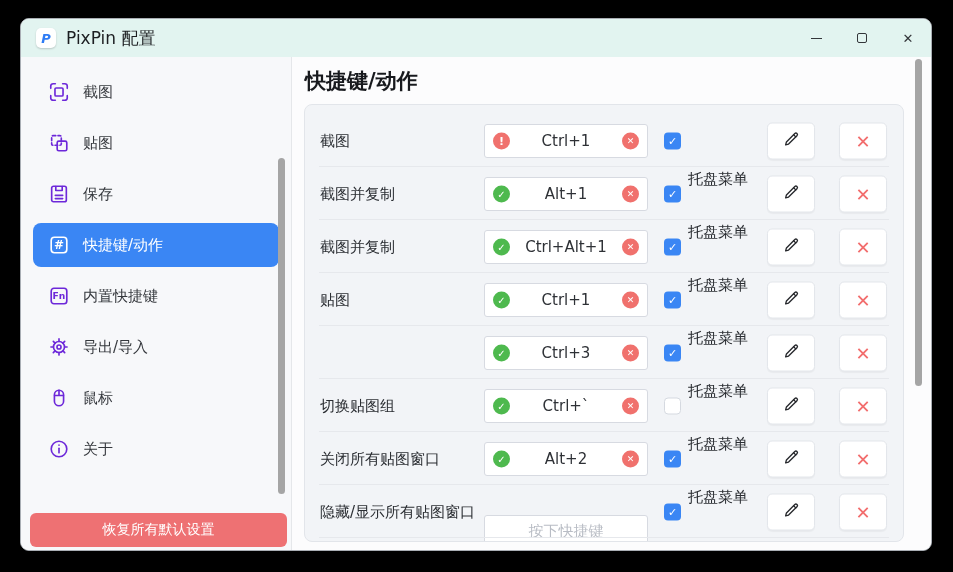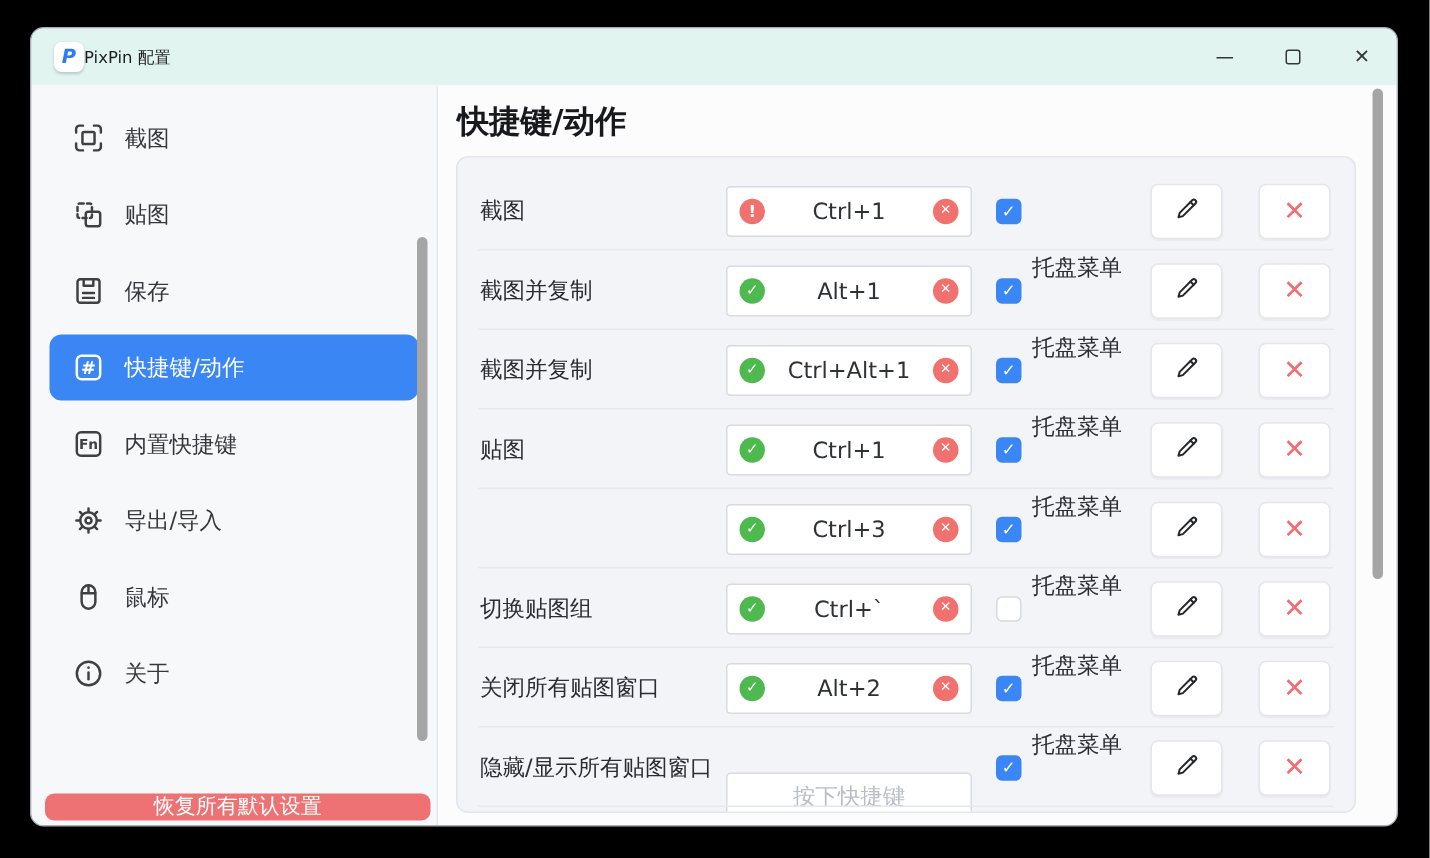--- a/index.html
+++ b/index.html
@@ -22,7 +22,7 @@
     font-weight:bold; font-style:italic; font-size:13px; color:#2e7cf5;
     box-shadow:0 1px 2px rgba(0,0,0,.18);
   }
-  .win-title { font-size:11px; color:#1c1e21; }
+  .win-title { margin-left:10px; font-size:17px; color:#1c1e21; }
   .win-controls { margin-left:auto; display:flex; height:100%; }
   .ctrl { width:46px; height:100%; display:flex; align-items:center; justify-content:center; color:#33363a; font-size:13px; }
   .ctrl .sq { width:10px; height:10px; border:1.3px solid #33363a; border-radius:2px; }

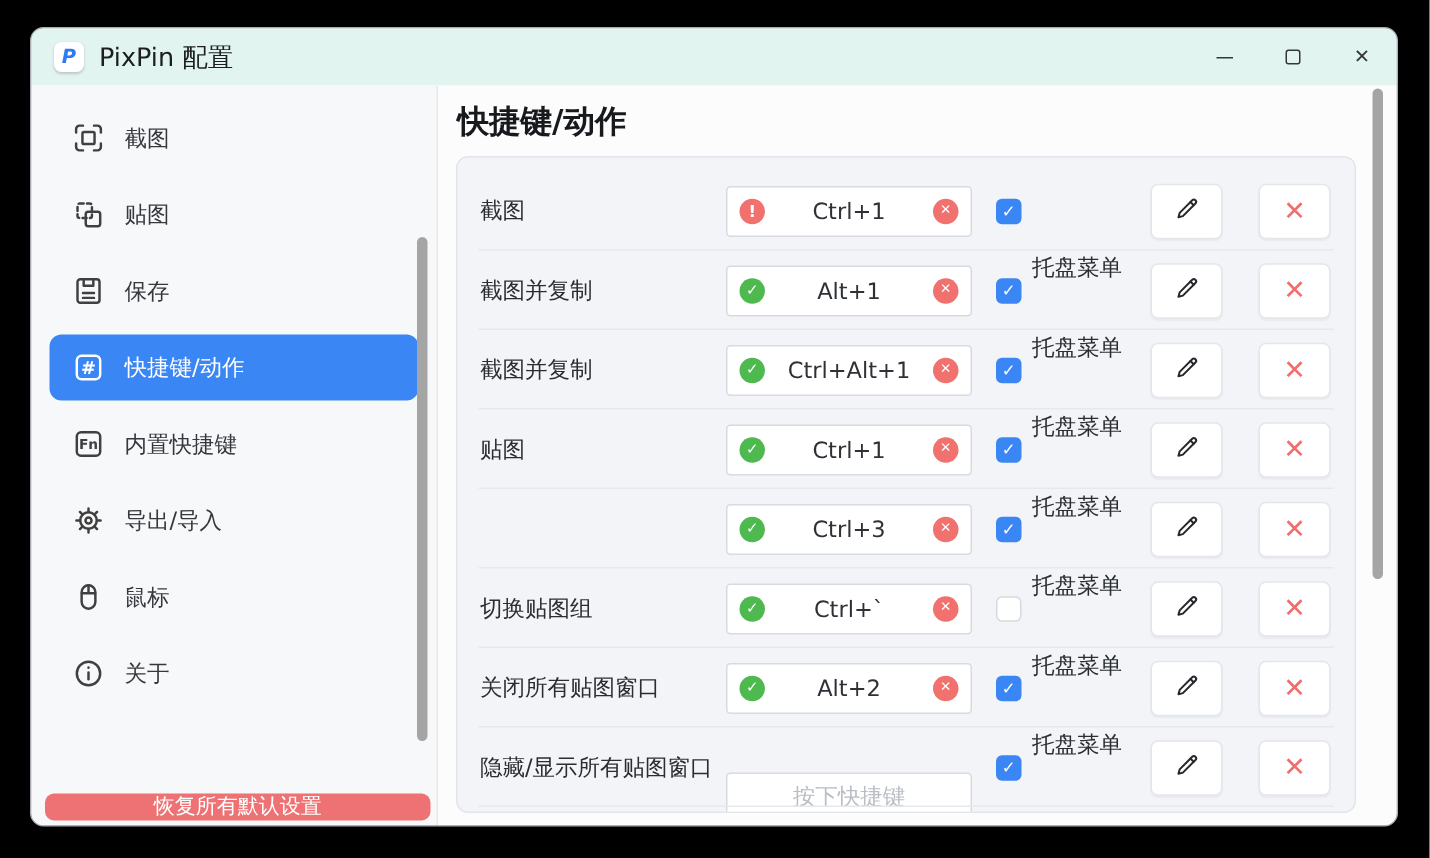--- a/index.html
+++ b/index.html
@@ -39,7 +39,7 @@
     display:flex; align-items:center; padding-left:15px; gap:13px;
     font-size:15px; color:#35383d;
   }
-  .nav-item .nicon { width:22px; height:22px; color:#404040; display:flex; }
+  .nav-item .nicon { width:22px; height:22px; color:#6d28d9; display:flex; }
   .nav-item .nicon svg { width:22px; height:22px; stroke:currentColor; fill:none; stroke-width:1.8; stroke-linecap:round; stroke-linejoin:round; }
   .nav-item.selected { background:#3a86f4; color:#fff; }
   .nav-item.selected .nicon { color:#fff; }

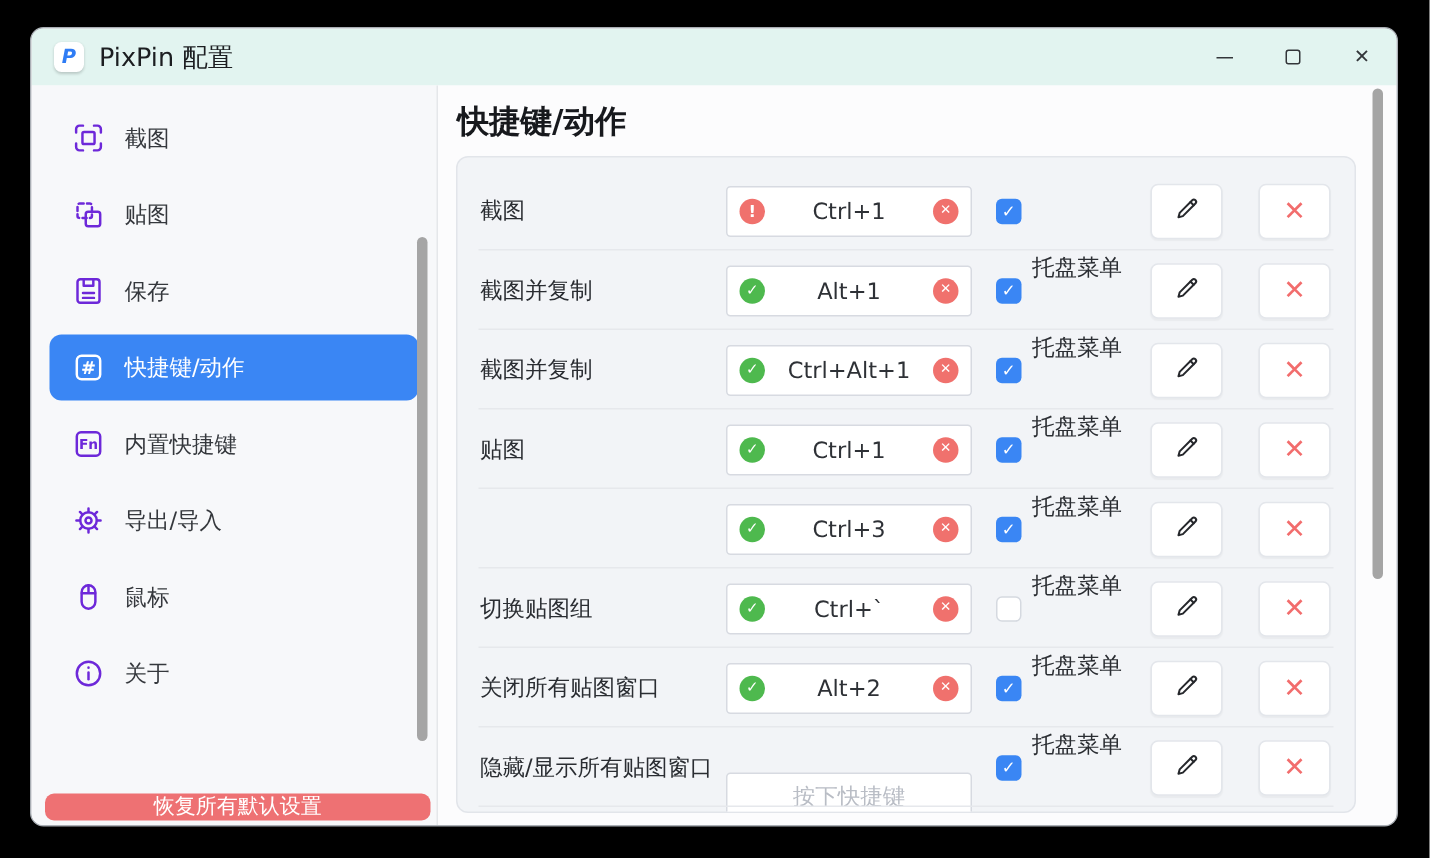--- a/index.html
+++ b/index.html
@@ -45,7 +45,7 @@
   .nav-item.selected .nicon { color:#fff; }
   .sb-scrollthumb { position:absolute; right:6px; top:101px; width:7px; height:336px; background:#a5a5a5; border-radius:4px; }
   .reset-btn {
-    position:absolute; left:9px; bottom:5px; width:257px; height:18px;
+    position:absolute; left:9px; bottom:5px; width:257px; height:34px;
     background:#ee7173; border:none; border-radius:6px;
     color:#fff; font-size:14px; display:flex; align-items:center; justify-content:center;
     font-family:inherit;

